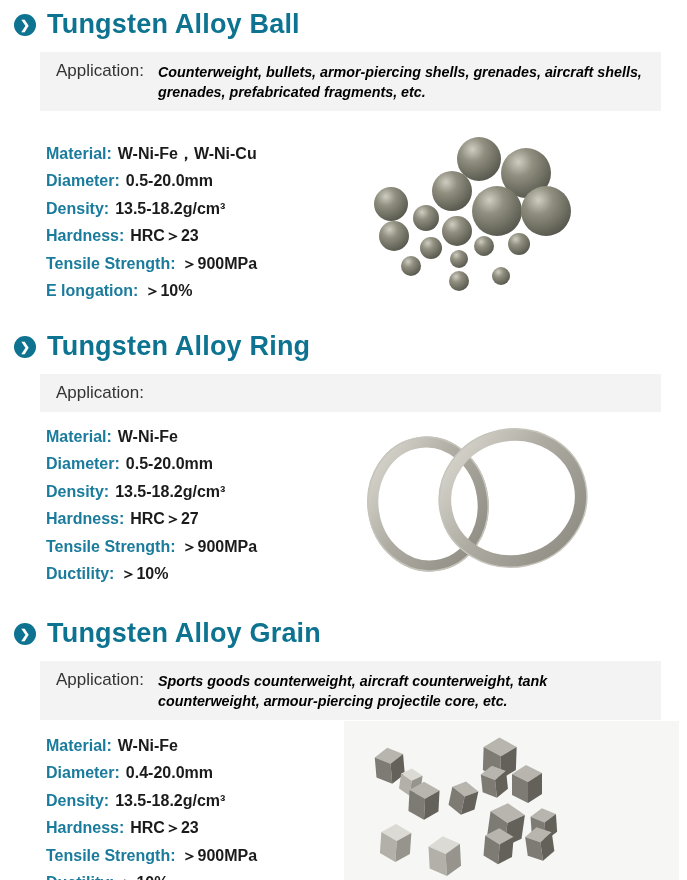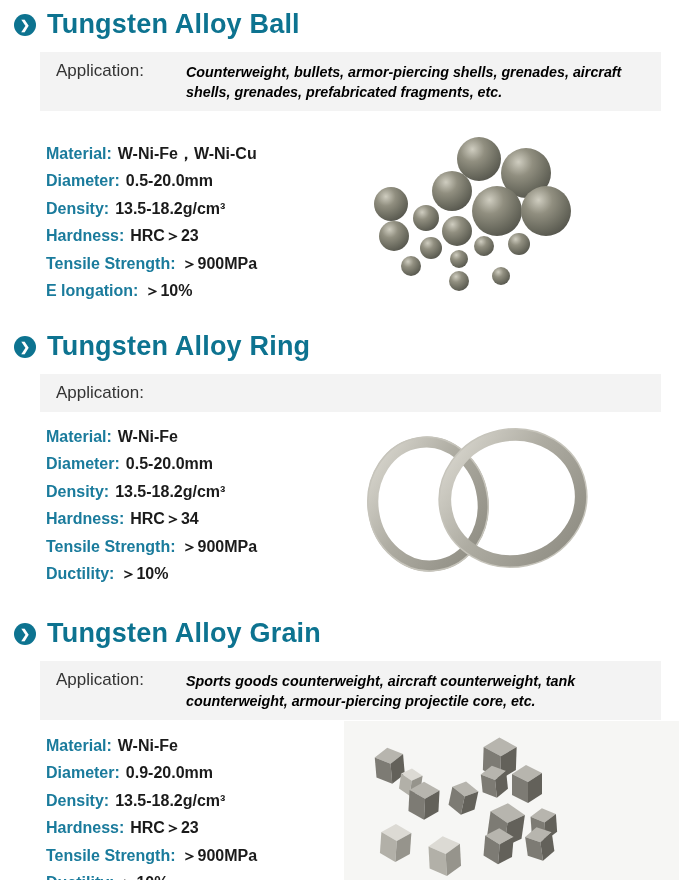--- a/index.html
+++ b/index.html
@@ -19,7 +19,7 @@
   .sec-title{font-size:27px;font-weight:700;color:#0d7390;margin:0;letter-spacing:.2px;}
   .app-box{
     background:#f3f3f3;margin:12px 26px 0 40px;
-    padding:8px 12px 9px 16px;display:flex;align-items:flex-start;gap:28px;
+    padding:8px 12px 9px 16px;display:flex;align-items:flex-start;
   }
   .app-label{font-size:17px;color:#333333;width:100px;flex:none;padding-top:1px;}
   .app-text{font-size:14.3px;font-weight:700;color:#000000;margin:2px 0 0 2px;line-height:1.4;font-style:italic;}

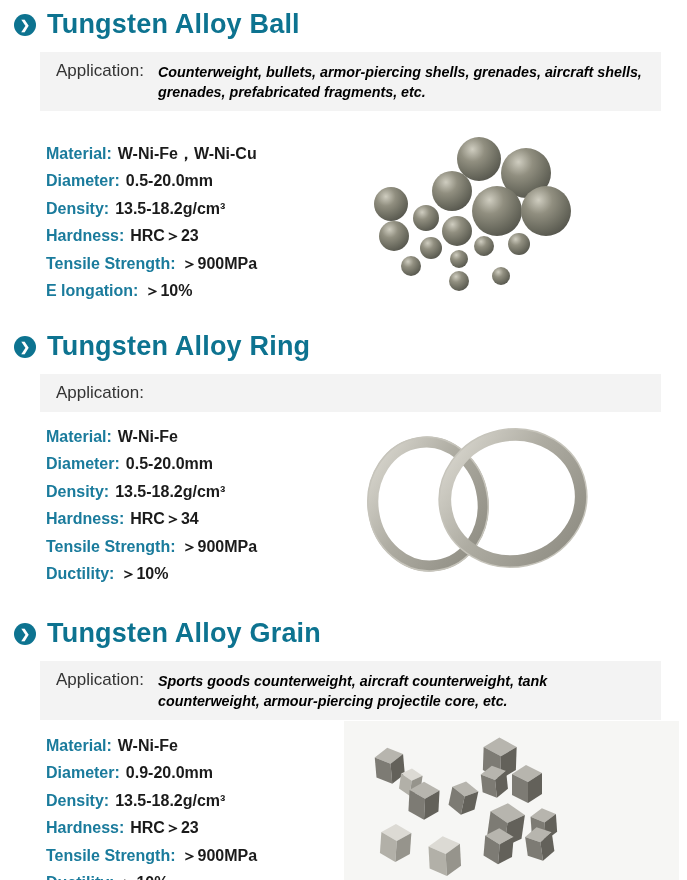--- a/index.html
+++ b/index.html
@@ -105,7 +105,7 @@
         <div class="spec-row"><span class="spec-label">Material:</span><span class="spec-value">W-Ni-Fe</span></div>
         <div class="spec-row"><span class="spec-label">Diameter:</span><span class="spec-value">0.5-20.0mm</span></div>
         <div class="spec-row"><span class="spec-label">Density:</span><span class="spec-value">13.5-18.2g/cm³</span></div>
-        <div class="spec-row"><span class="spec-label">Hardness:</span><span class="spec-value">HRC＞34</span></div>
+        <div class="spec-row"><span class="spec-label">Hardness:</span><span class="spec-value">HRC＞27</span></div>
         <div class="spec-row"><span class="spec-label">Tensile Strength:</span><span class="spec-value">＞900MPa</span></div>
         <div class="spec-row"><span class="spec-label">Ductility:</span><span class="spec-value">＞10%</span></div>
       </div>

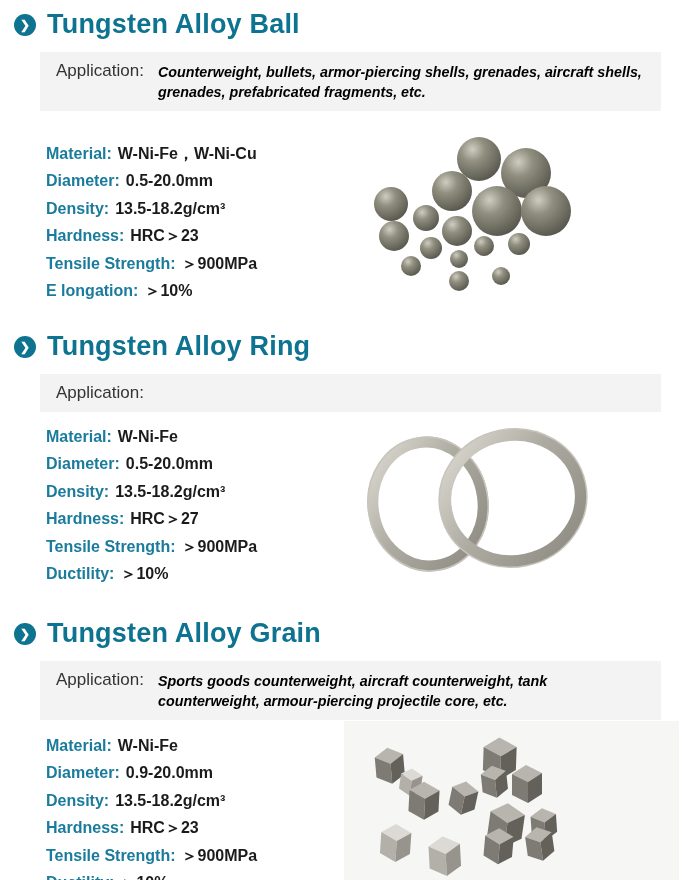--- a/index.html
+++ b/index.html
@@ -141,7 +141,7 @@
     <div class="sec-content" id="content-3">
       <div class="specs">
         <div class="spec-row"><span class="spec-label">Material:</span><span class="spec-value">W-Ni-Fe</span></div>
-        <div class="spec-row"><span class="spec-label">Diameter:</span><span class="spec-value">0.9-20.0mm</span></div>
+        <div class="spec-row"><span class="spec-label">Diameter:</span><span class="spec-value">0.4-20.0mm</span></div>
         <div class="spec-row"><span class="spec-label">Density:</span><span class="spec-value">13.5-18.2g/cm³</span></div>
         <div class="spec-row"><span class="spec-label">Hardness:</span><span class="spec-value">HRC＞23</span></div>
         <div class="spec-row"><span class="spec-label">Tensile Strength:</span><span class="spec-value">＞900MPa</span></div>

